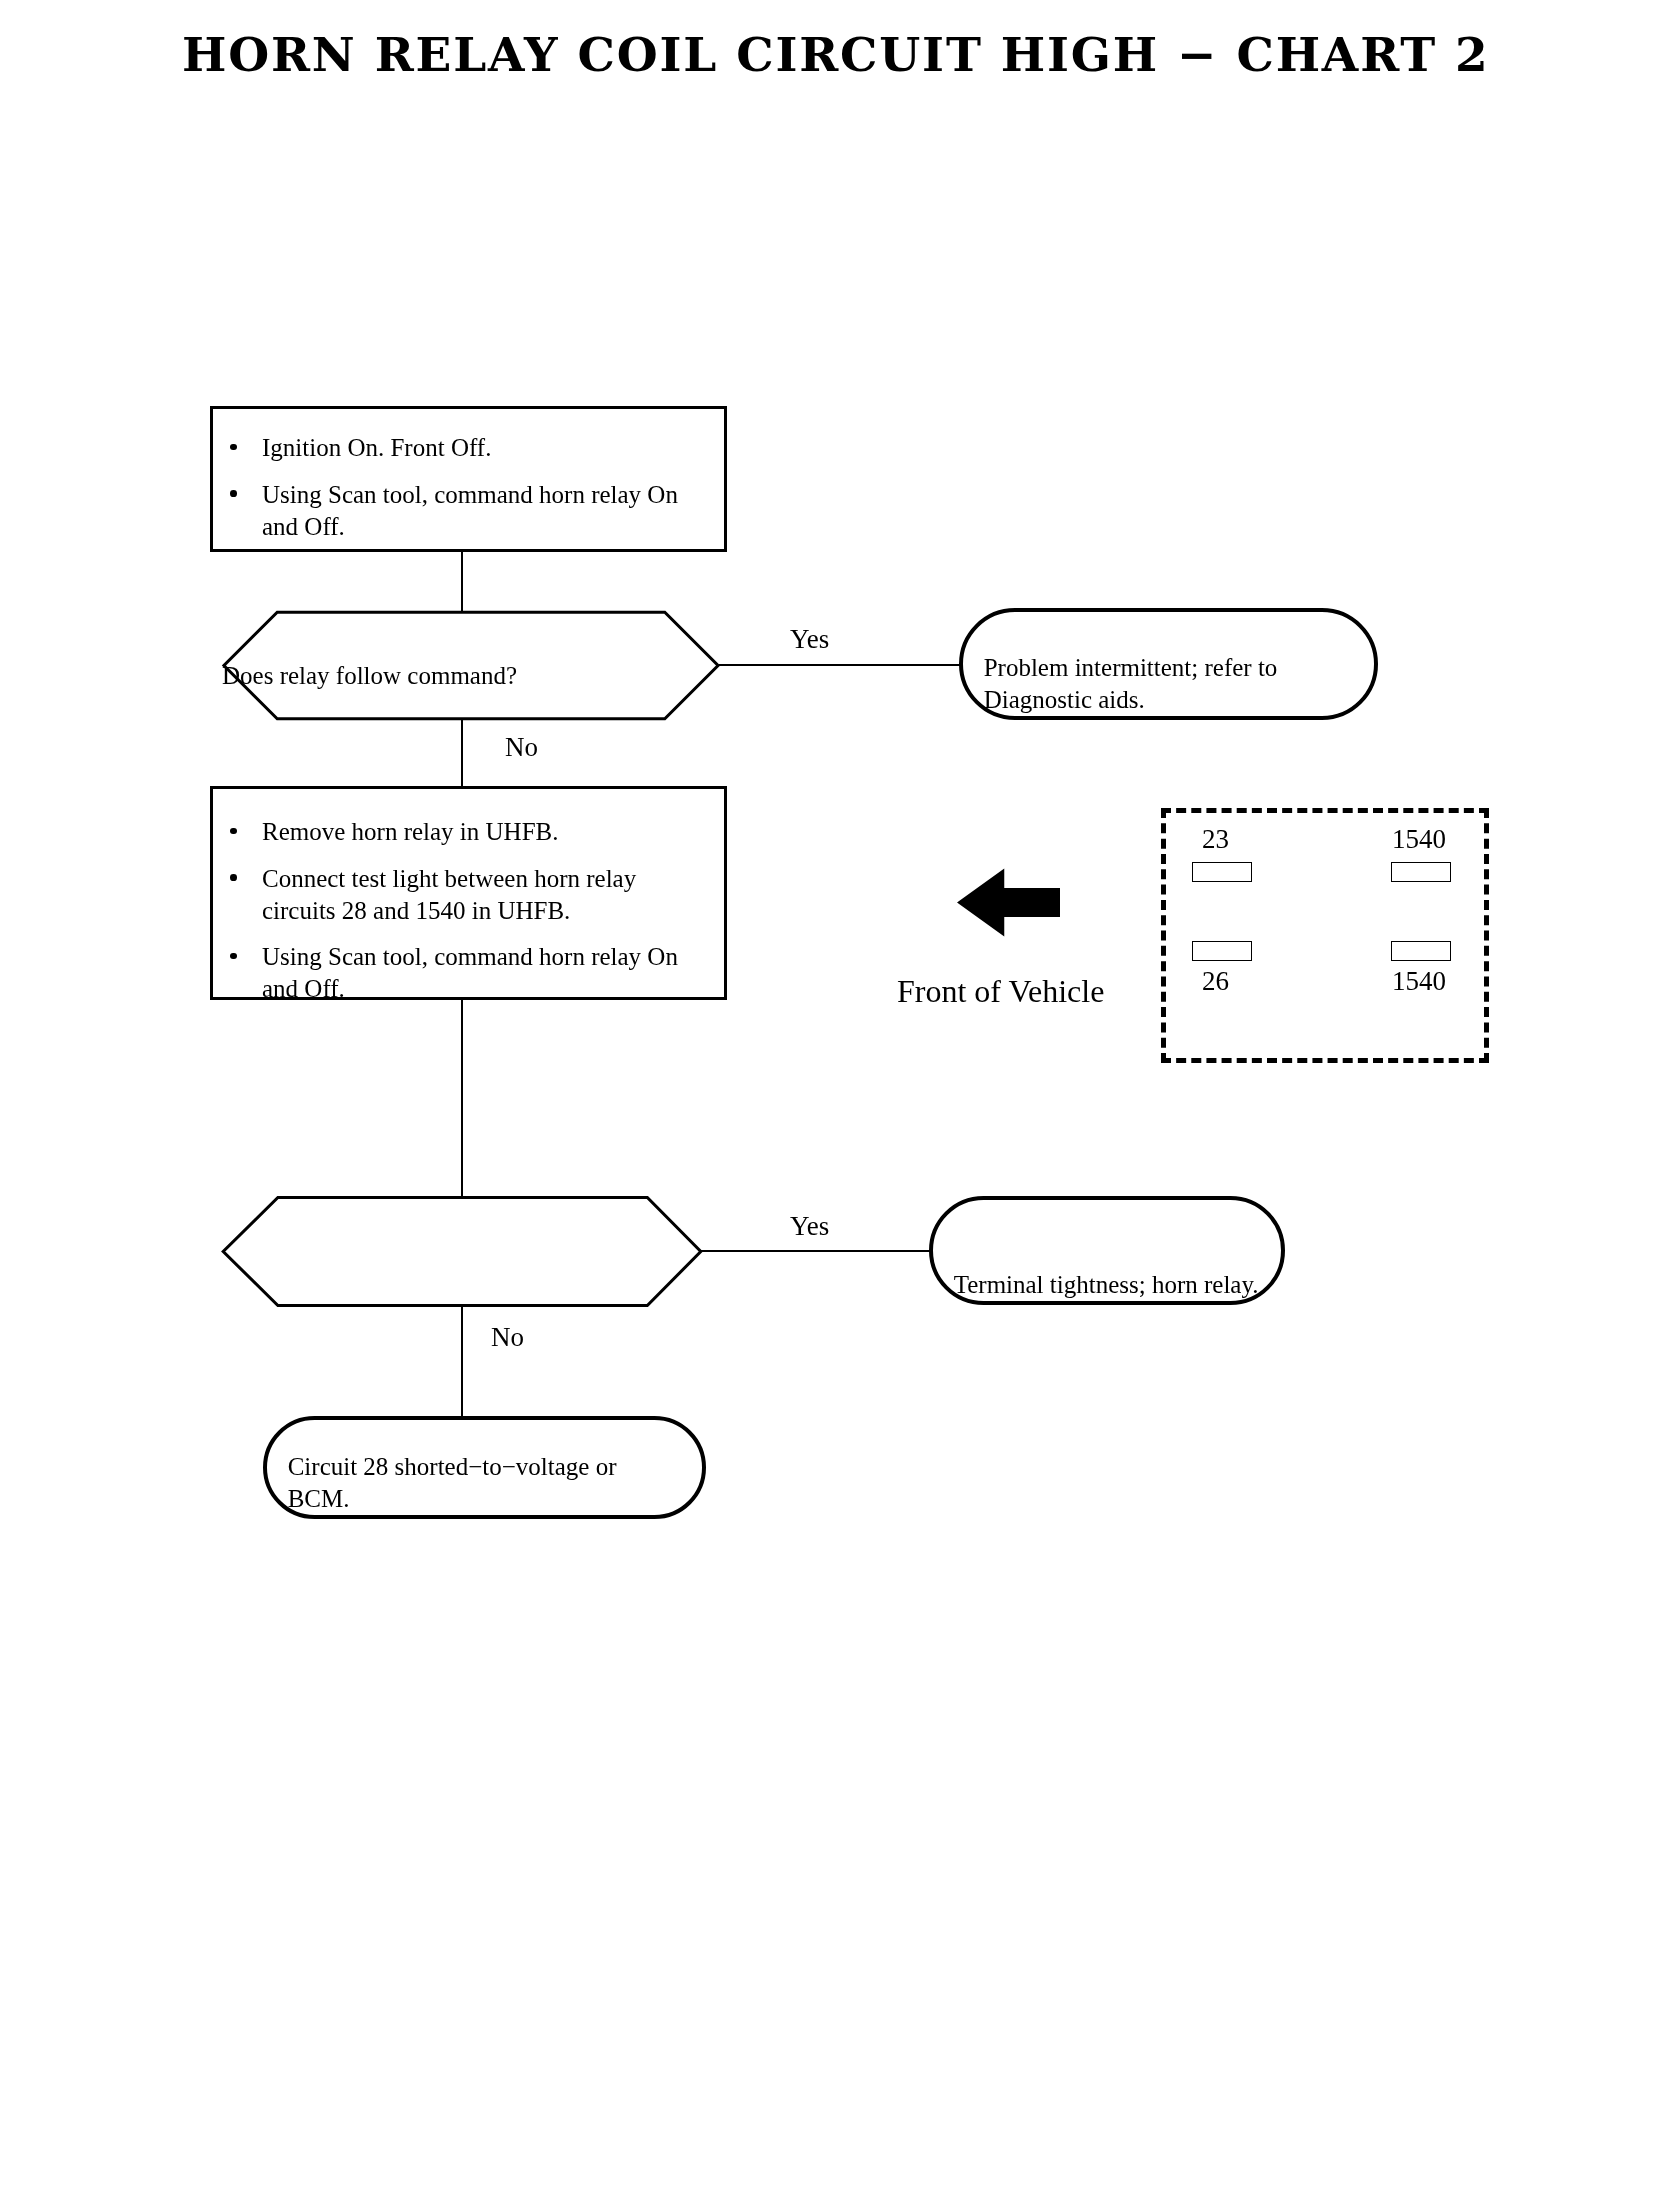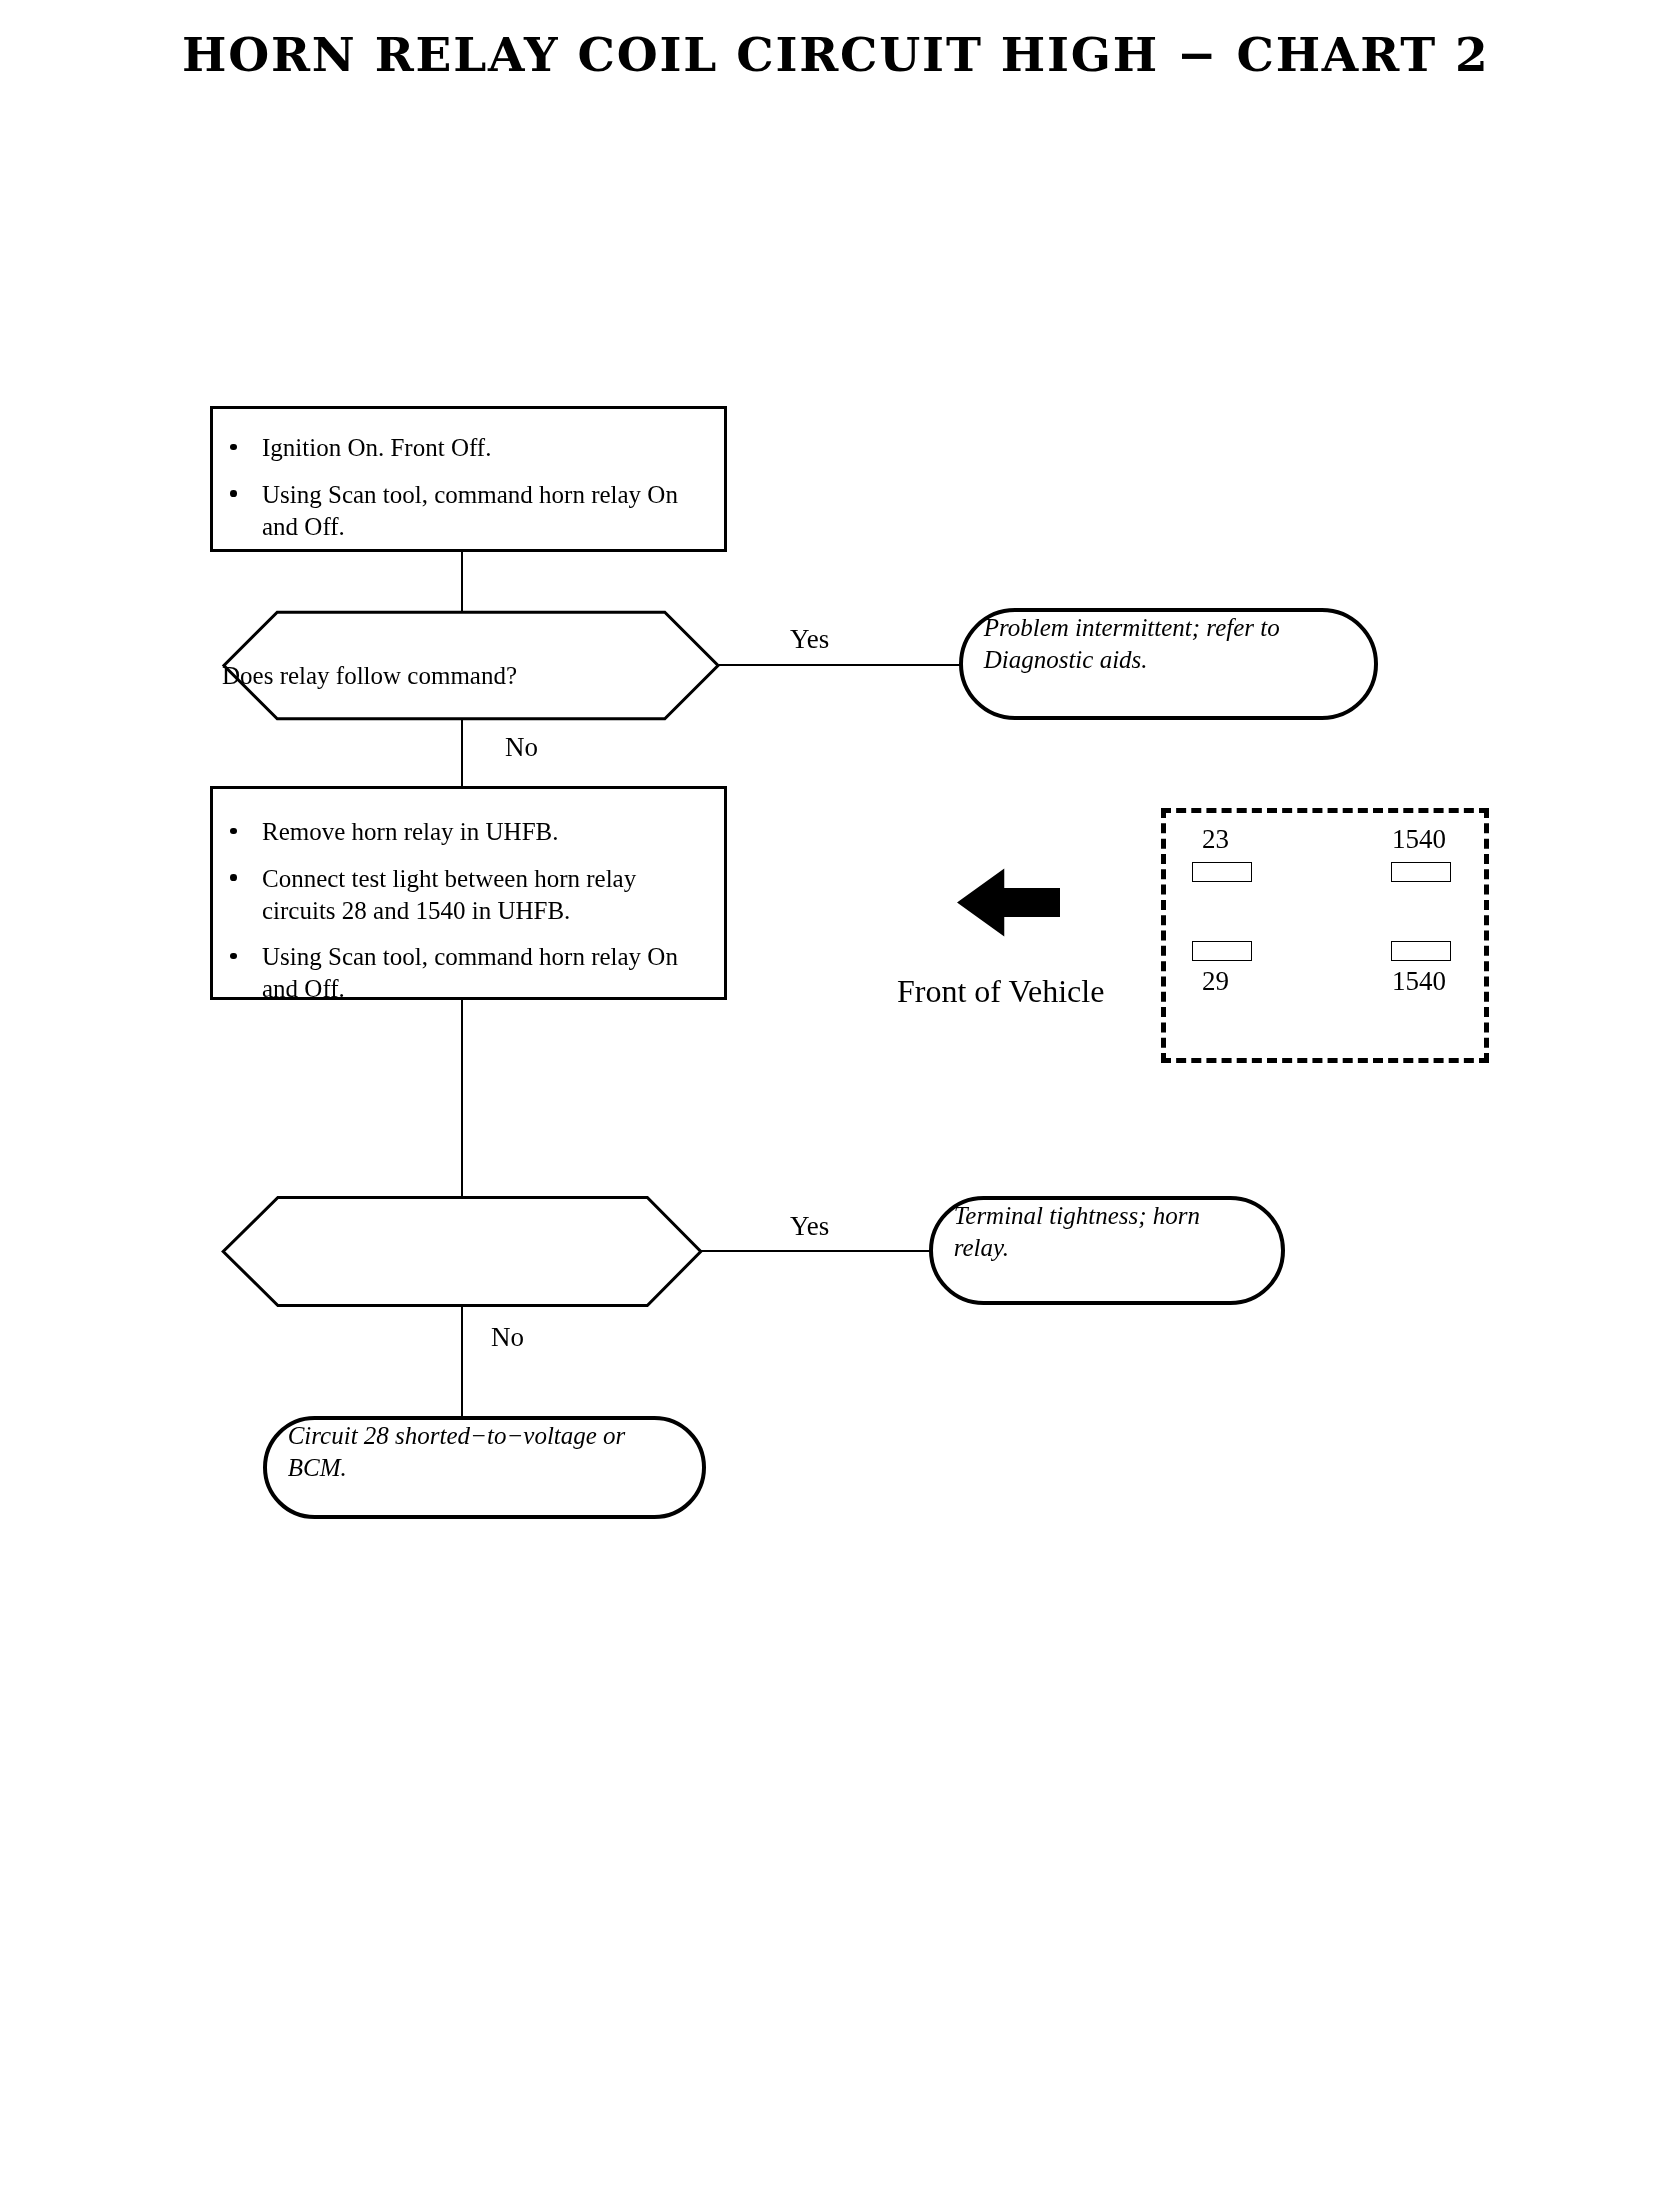--- a/index.html
+++ b/index.html
@@ -86,8 +86,7 @@
     border: 4.3px solid #000;
     background: #fff;
     display: flex;
-    align-items: flex-start;
-    font-style: italic;
+    align-items: flex-end;
   }
   .terminator .label { padding: 0 20.7px; }
   

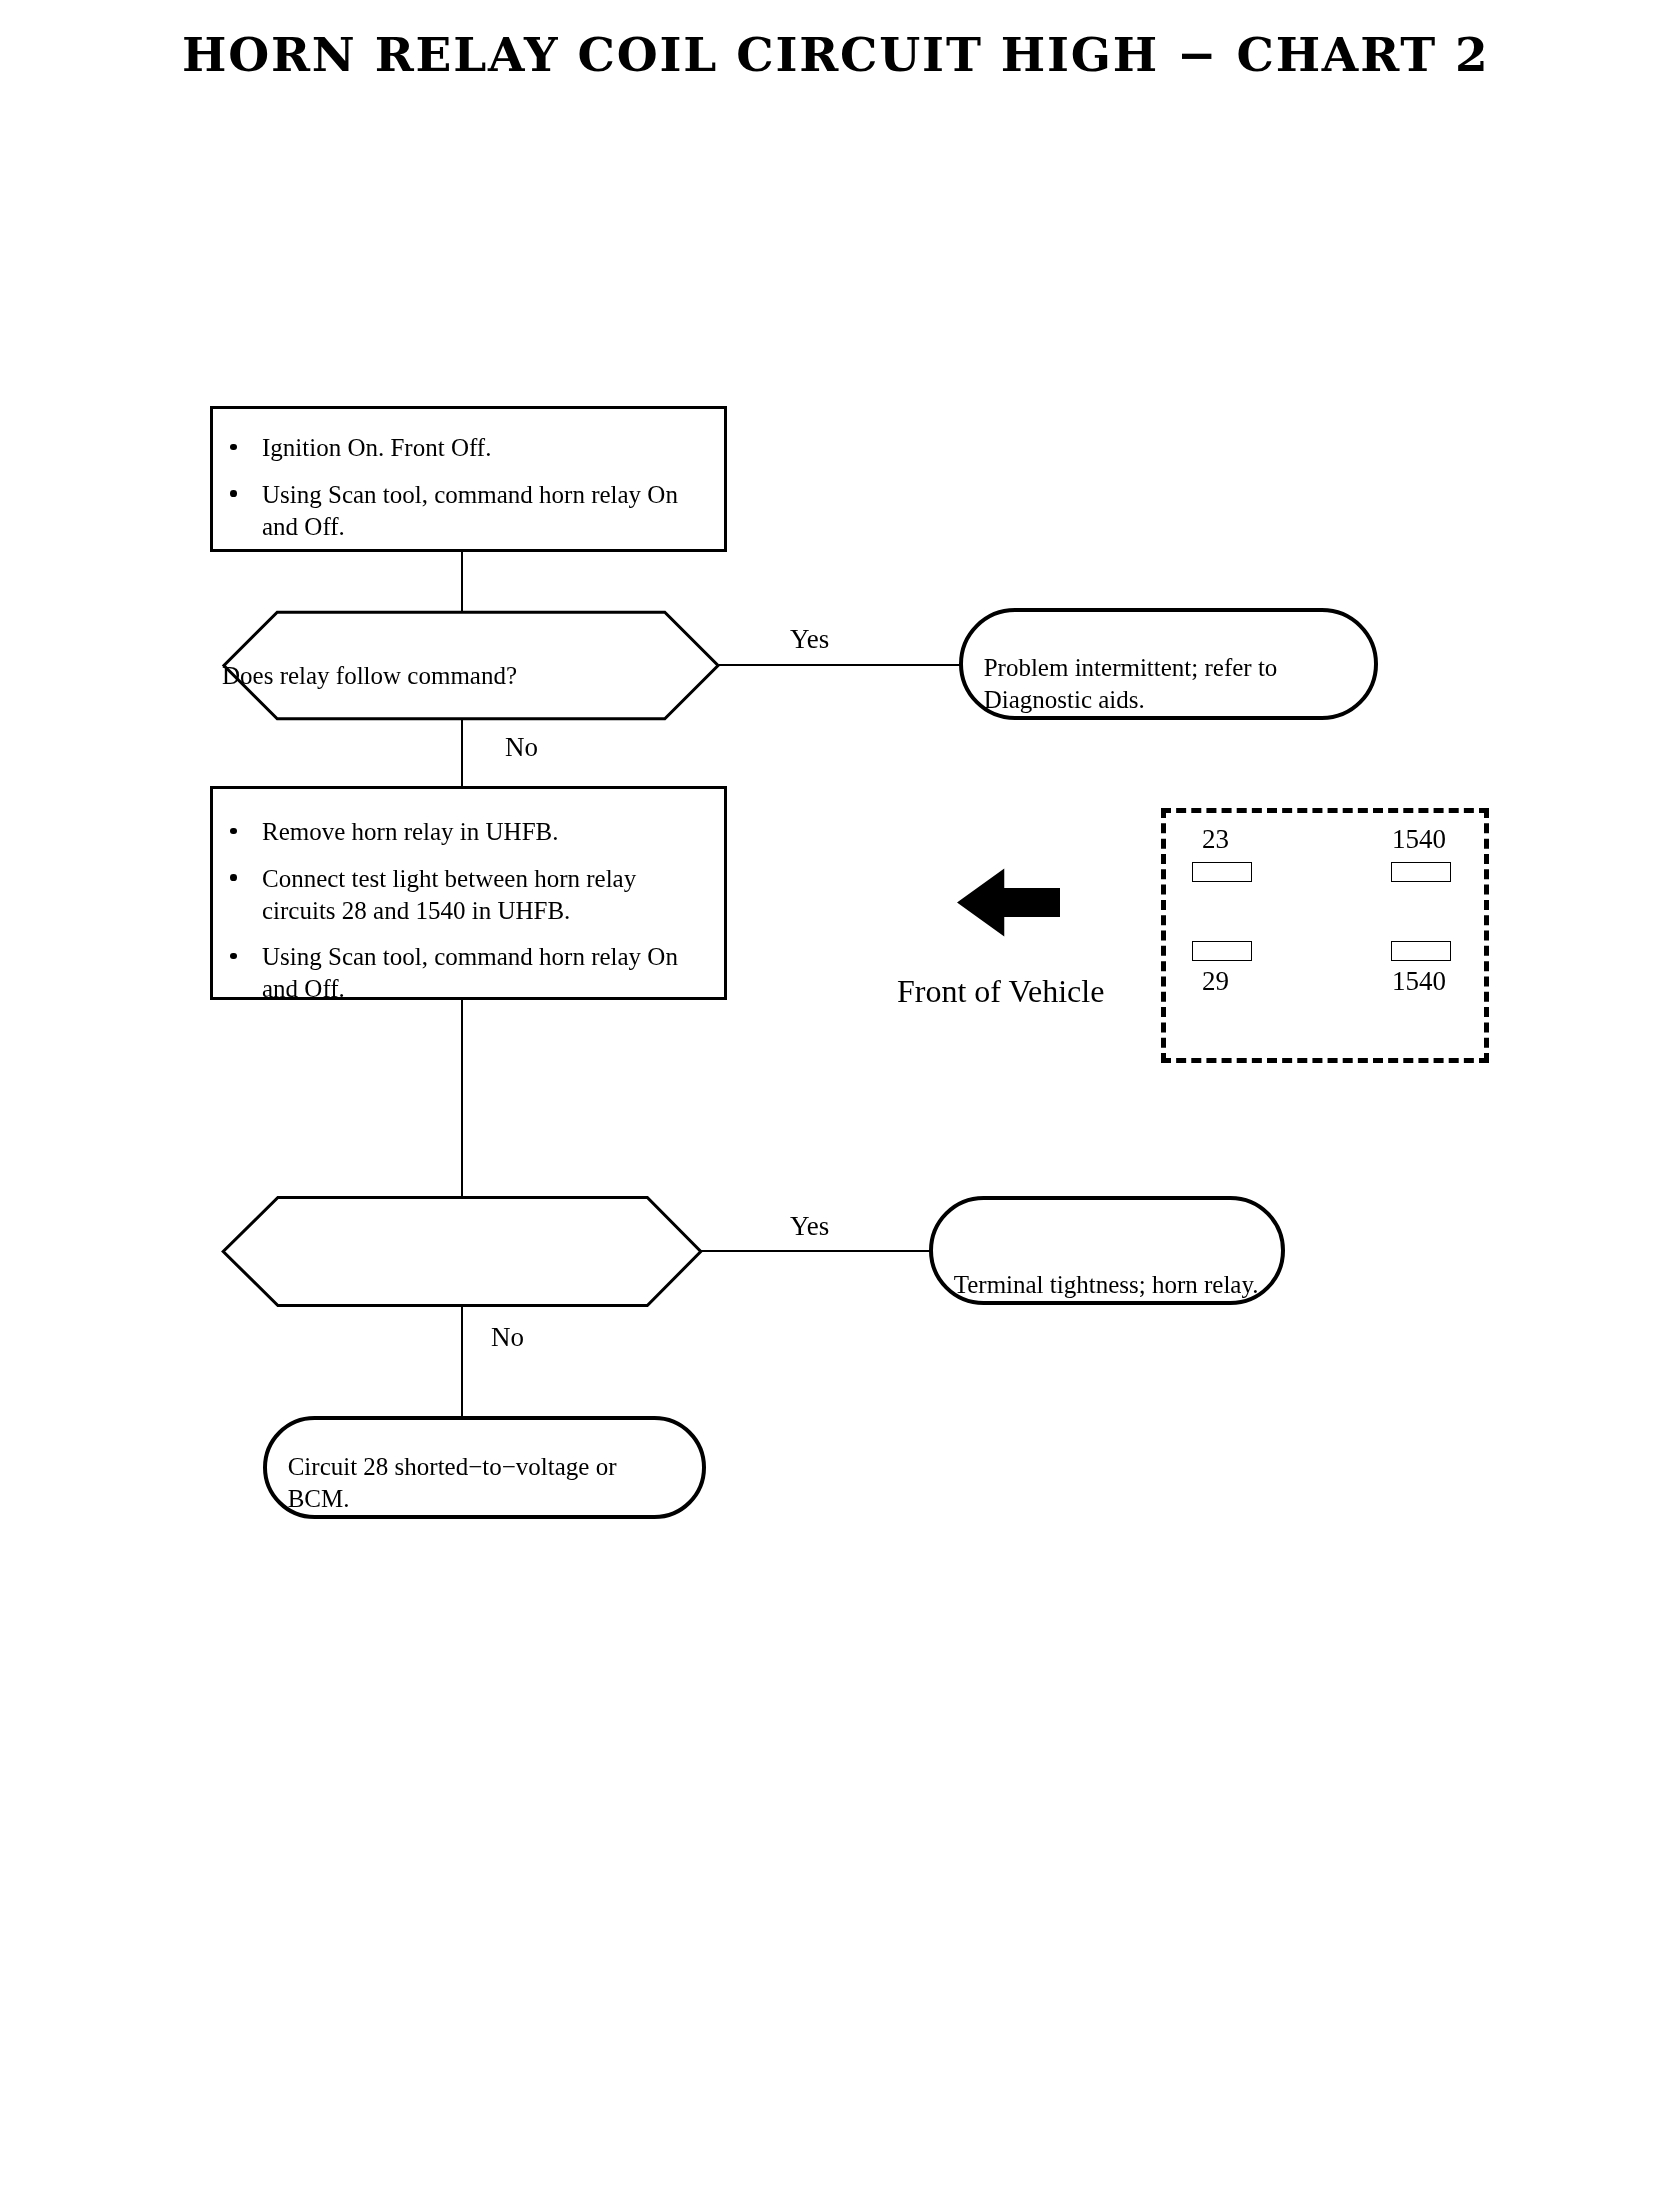--- a/index.html
+++ b/index.html
@@ -208,7 +208,7 @@
     <div class="terminal-slot" style="left:225px; top:49px; width:60px; height:19.5px;"></div>
 
     <div class="terminal-slot" style="left:25.5px; top:128px; width:60px; height:19.5px;"></div>
-    <div class="terminal-label" style="left:36px; top:153px;">29</div>
+    <div class="terminal-label" style="left:36px; top:153px;">26</div>
 
     <div class="terminal-slot" style="left:225px; top:128px; width:60px; height:19.5px;"></div>
     <div class="terminal-label" style="left:226px; top:153px;">1540</div>

